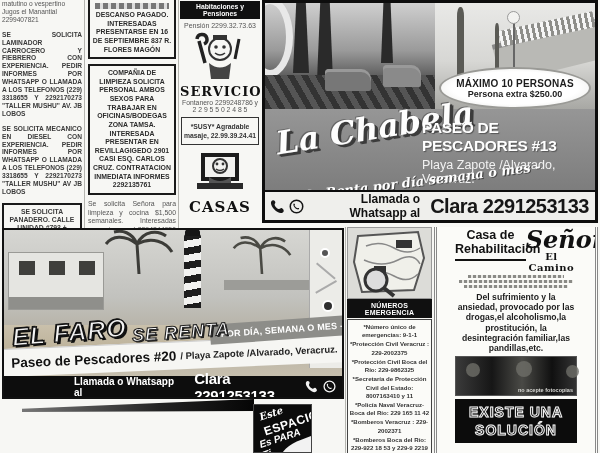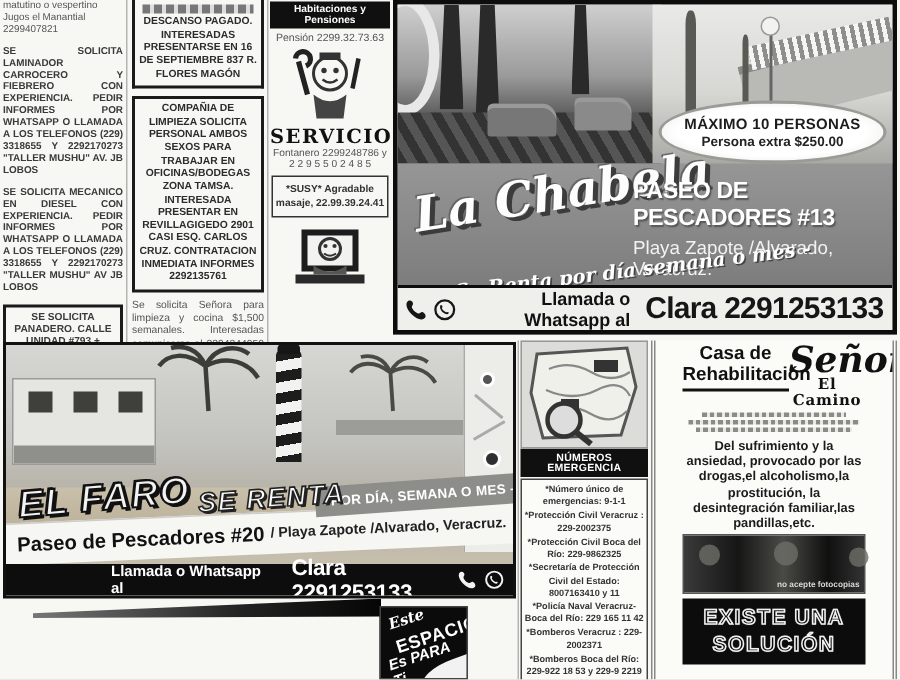--- a/index.html
+++ b/index.html
@@ -204,6 +204,7 @@
       <rect x="8" y="34" width="46" height="6" fill="#2a2a2a"></rect>
       <path d="M20 28 q11 8 22 0 v6 h-22 z" fill="#555"></path>
     </svg>
+    <div id="casas-title" class="section-title">CASAS</div>
   </div>
 
   <div id="chabela">

